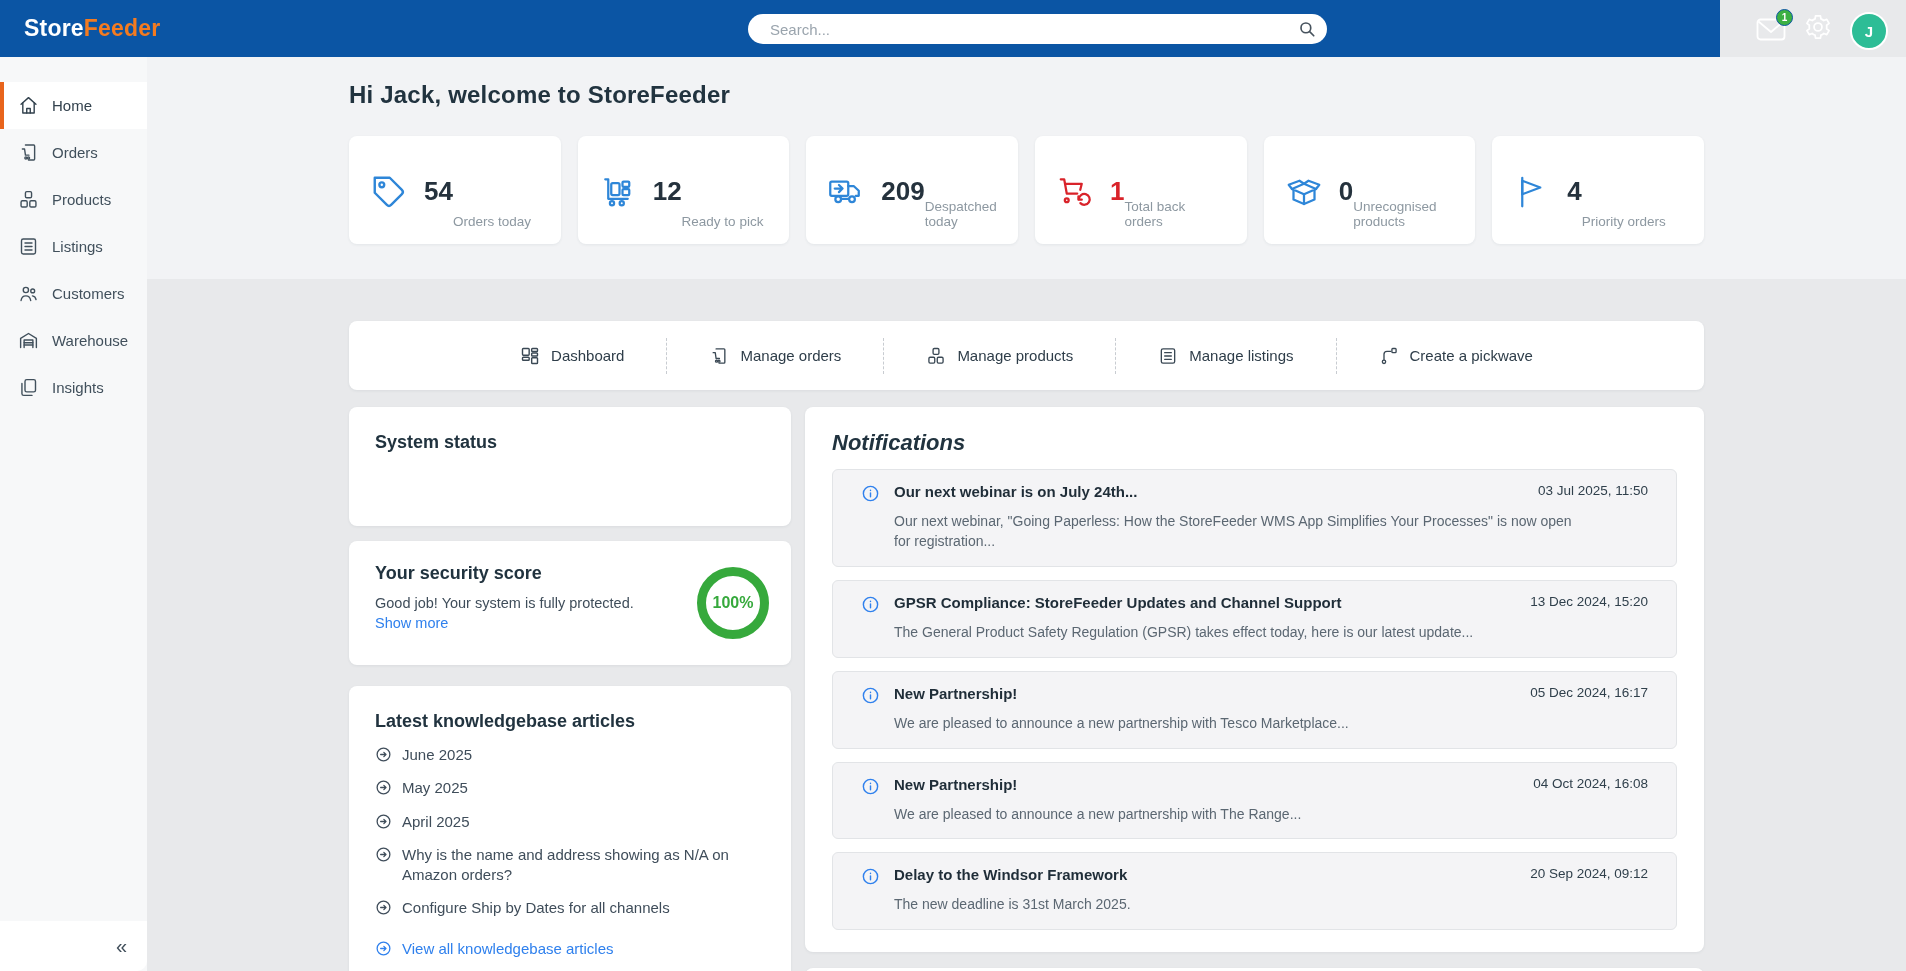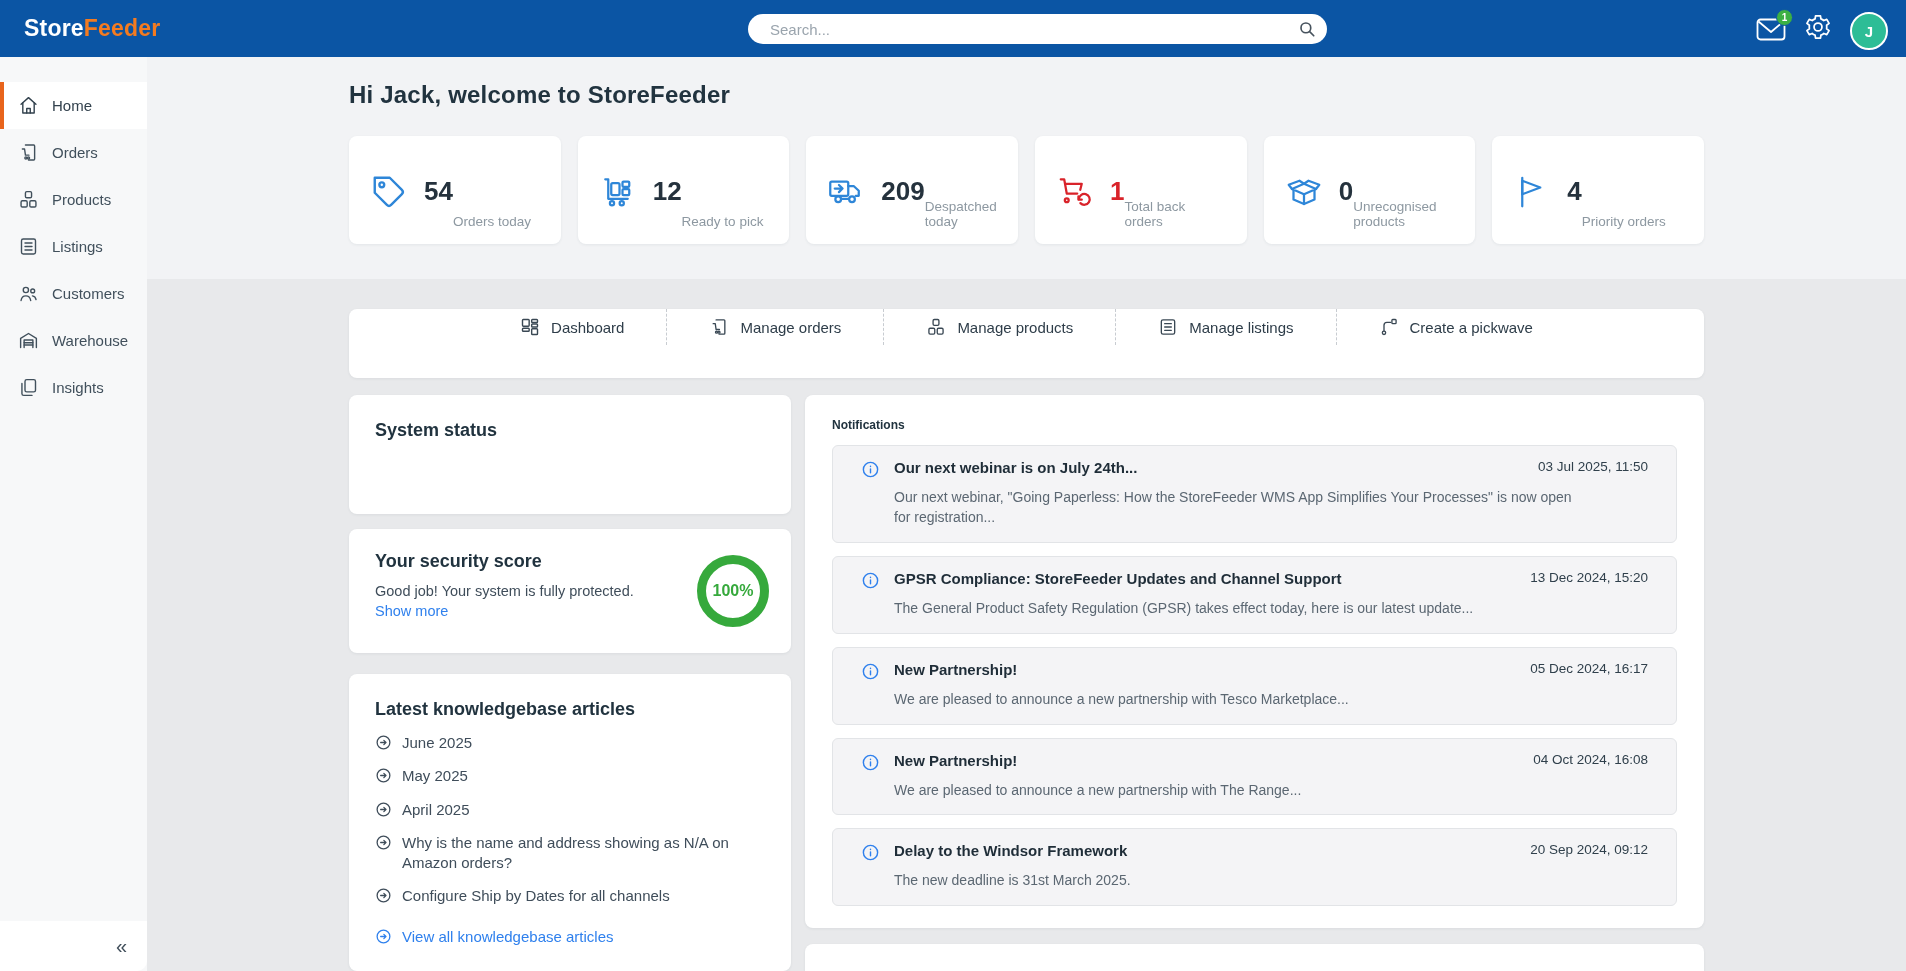--- a/index.html
+++ b/index.html
@@ -13,7 +13,7 @@
   svg { display:block; }
 
   
-  .navbar { position:absolute; top:0; left:0; width:1906px; height:57px; background:#0b55a4; z-index:30; }
+  .navbar { position:absolute; top:0; left:0; width:1720px; height:57px; background:#0b55a4; z-index:30; }
   .logo { position:absolute; left:24px; top:15px; font-size:23px; font-weight:800; color:#ffffff; letter-spacing:.2px; cursor:pointer; }
   .logo .feeder { color:#f47b20; }
   .searchbar { position:absolute; left:748px; top:14px; width:579px; height:30px; background:#ffffff; border-radius:16px; }

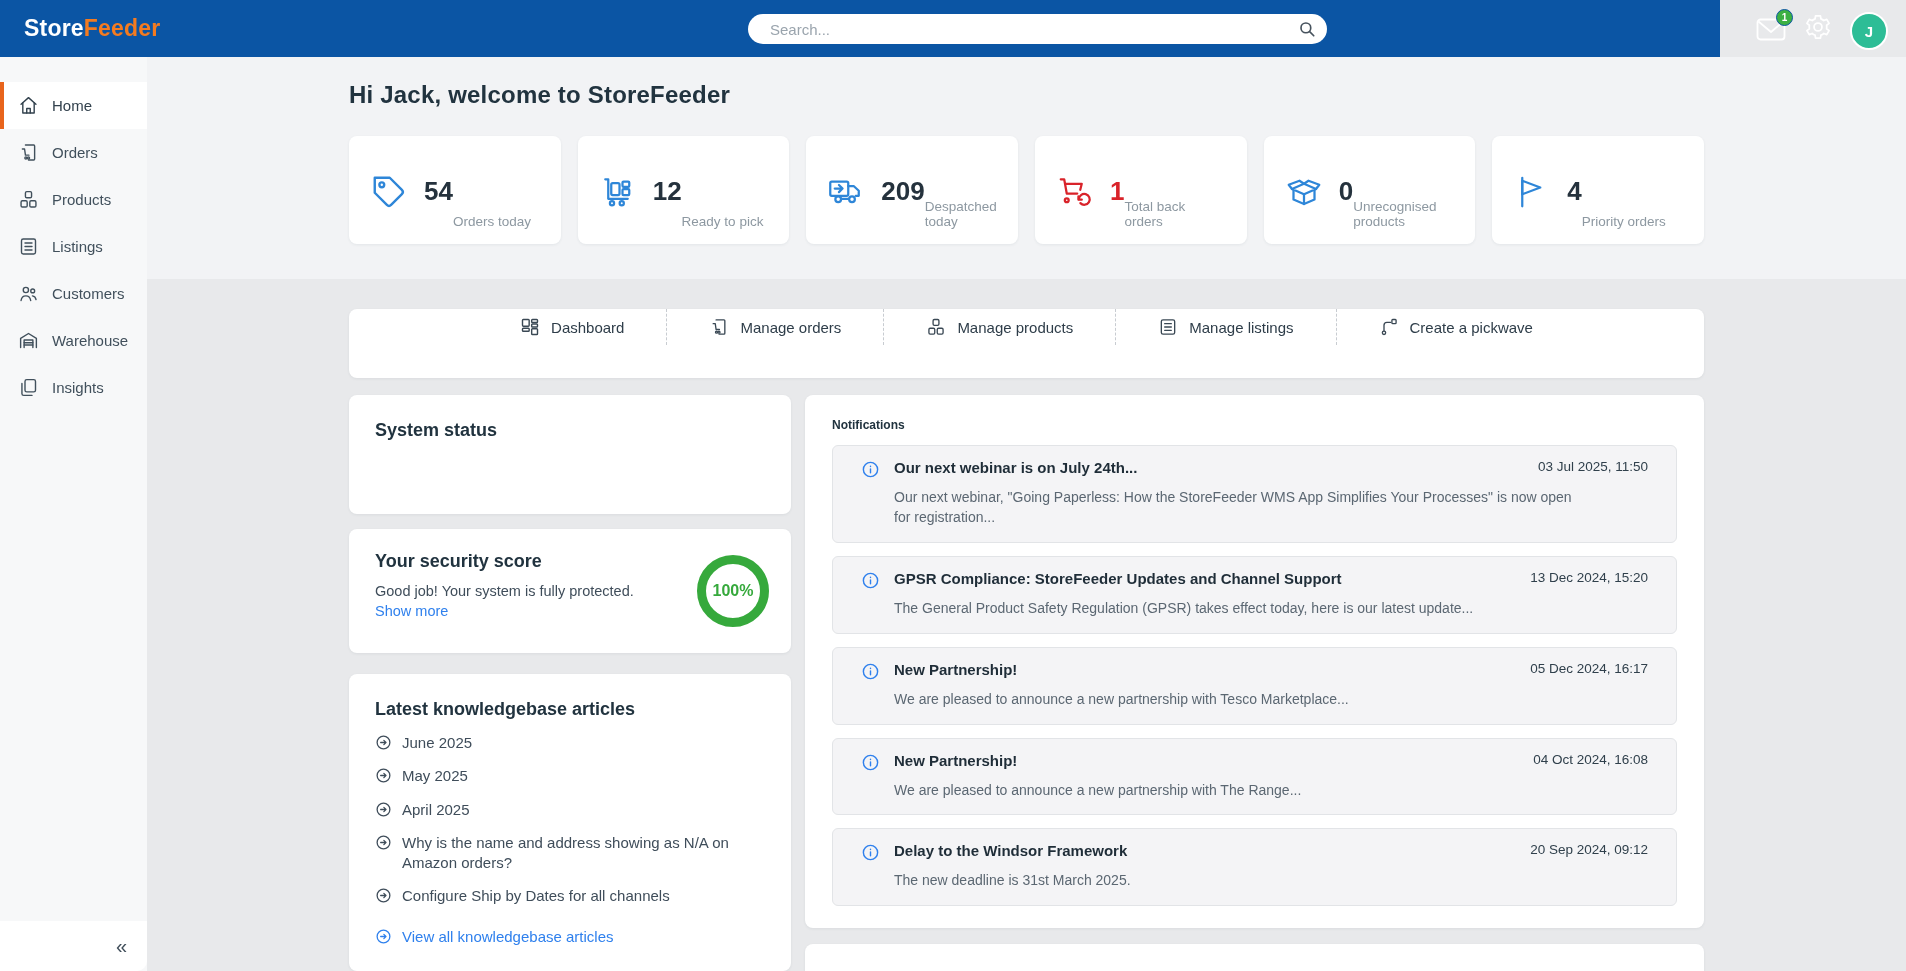--- a/index.html
+++ b/index.html
@@ -59,8 +59,8 @@
   .stat-card.alert .stat-value { color:#d9232a; }
   .stat-label { margin-top:auto; font-size:13.5px; color:#8d98a1; }
 
-  .quick-card { margin-top:30px; background:#fff; border-radius:8px; height:69px;
-    display:flex; align-items:flex-start; justify-content:center; box-shadow:0 1px 3px rgba(30,50,70,.07); }
+  .quick-card { margin-top:42px; background:#fff; border-radius:8px; height:69px;
+    display:flex; align-items:center; justify-content:center; box-shadow:0 1px 3px rgba(30,50,70,.07); }
   .quick-item { display:flex; align-items:center; gap:11px; padding:8px 42px; font-size:15px;
     color:#2e3d49; cursor:pointer; border-right:1px dashed #c8ccd1; }
   .quick-item:last-child { border-right:none; }

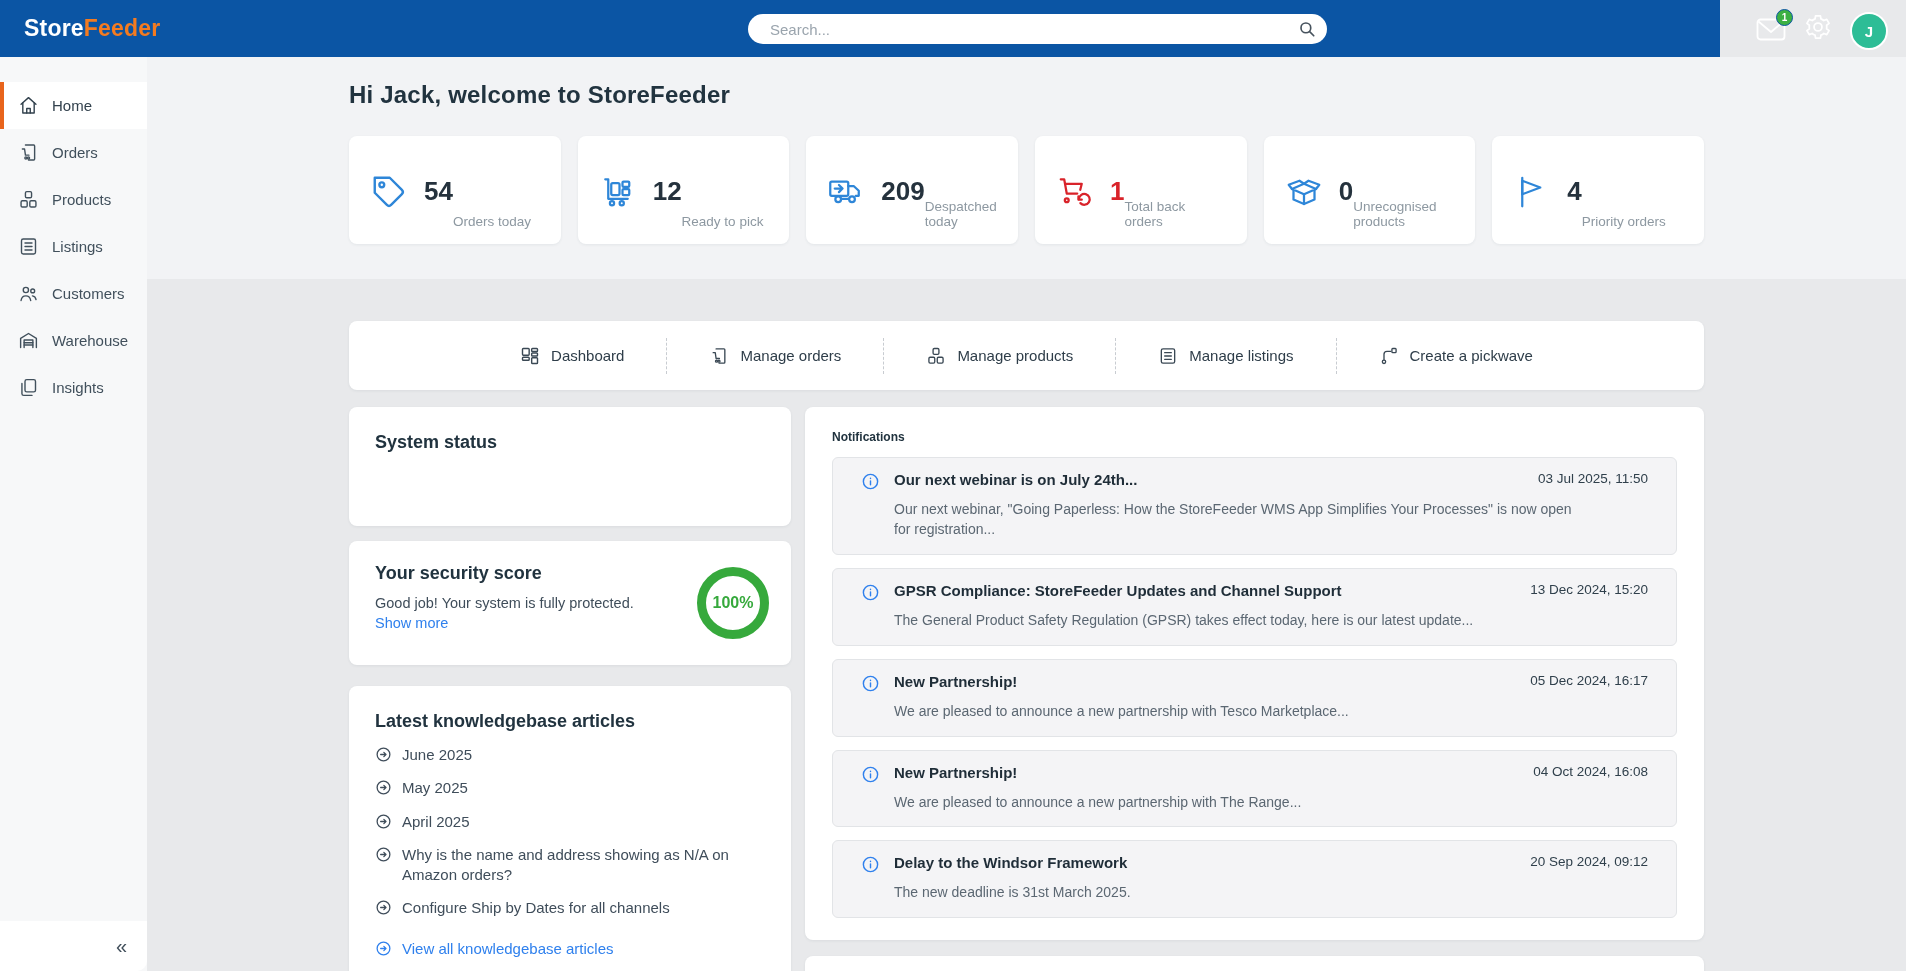--- a/index.html
+++ b/index.html
@@ -407,7 +407,7 @@
 
       <div class="right-col">
         <div class="card notif-card">
-          <div class="card-title" style="font-size:12px;">Notifications</div>
+          <div class="card-title" style="font-size:22px;font-style:italic;">Notifications</div>
 
           <div class="notif-item">
             <div class="notif-head">

